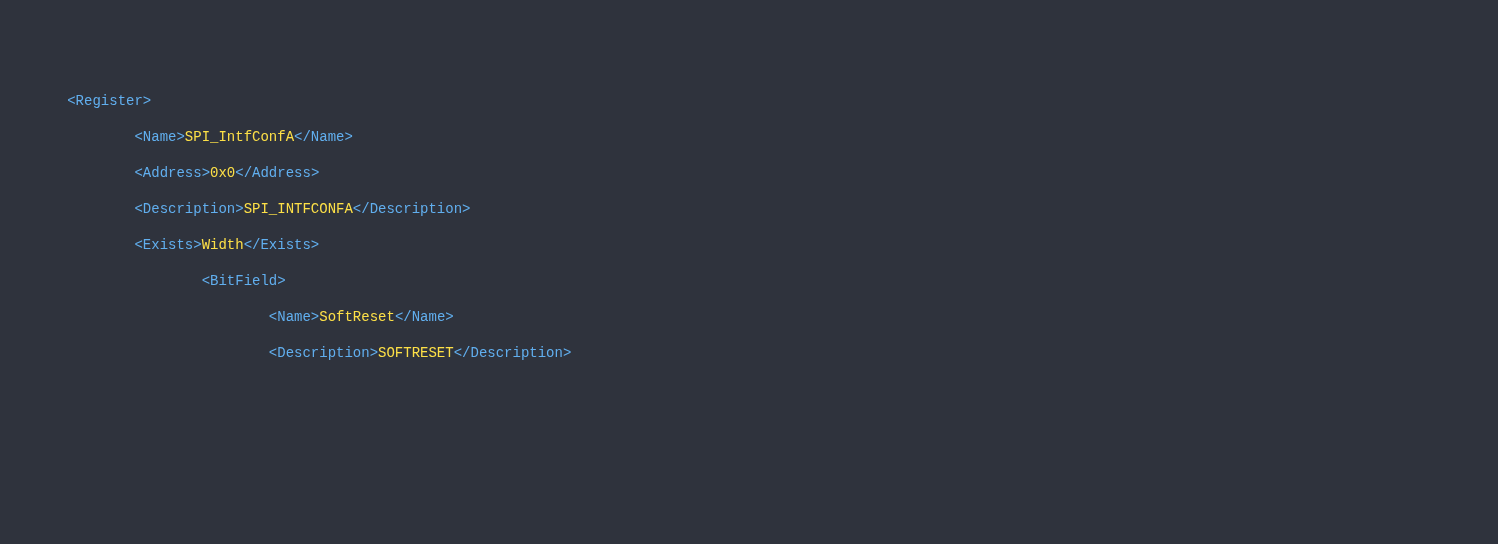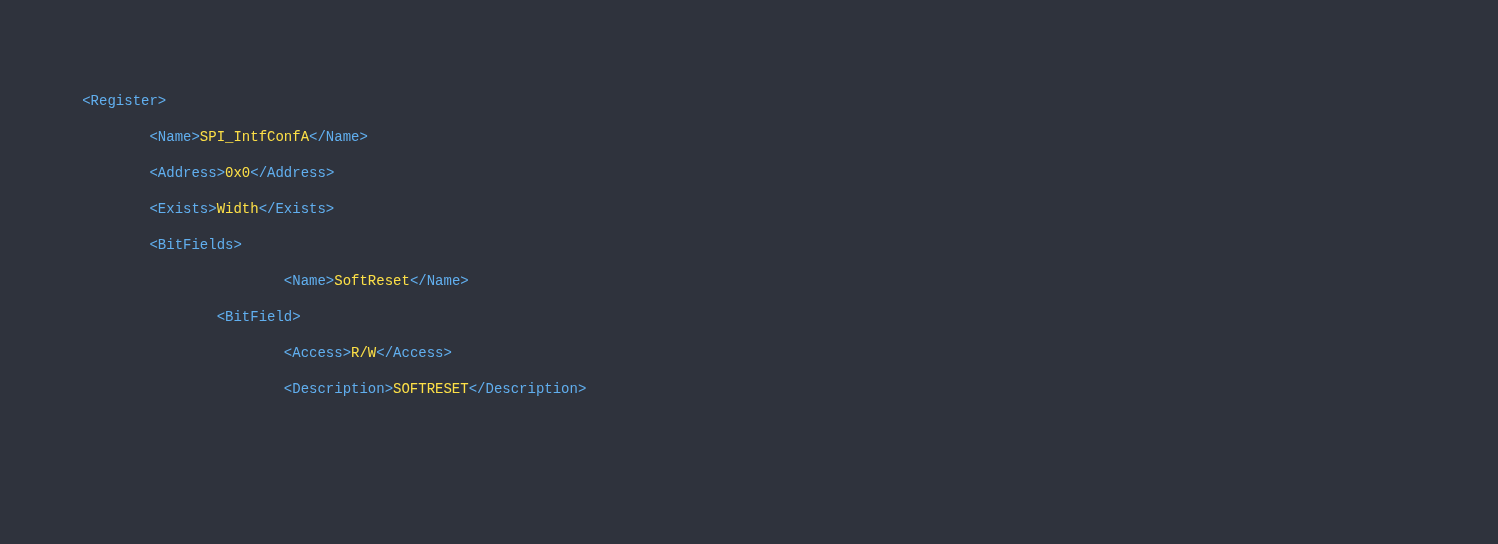--- a/index.html
+++ b/index.html
@@ -18,7 +18,7 @@
   }
   .tag { color: #61afef; }
   .txt { color: #fde047; }
-  .line { display: block; padding-left: 15px; }
+  .line { display: block; }
 </style>
 </head>
 <body>

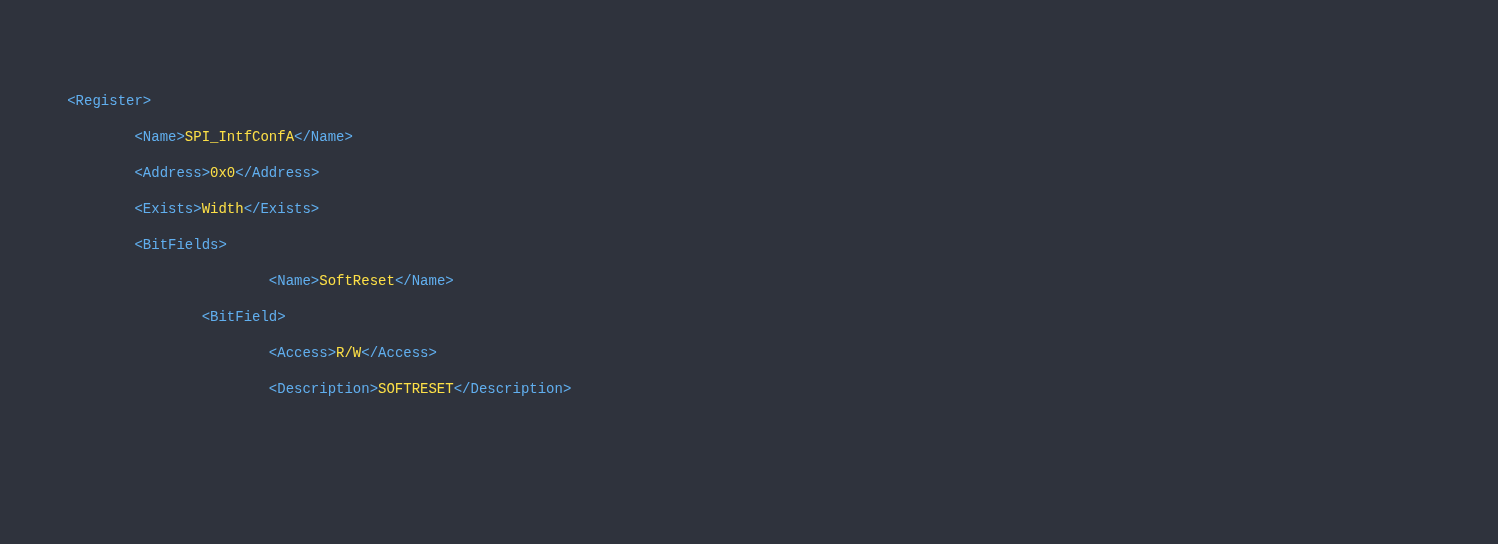--- a/index.html
+++ b/index.html
@@ -29,6 +29,7 @@
 <span class="line"><span>        </span><span class="tag">&lt;Register&gt;</span></span>
 <span class="line"><span>                </span><span class="tag">&lt;Name&gt;</span><span class="txt">SPI_IntfConfA</span><span class="tag">&lt;/Name&gt;</span></span>
 <span class="line"><span>                </span><span class="tag">&lt;Address&gt;</span><span class="txt">0x0</span><span class="tag">&lt;/Address&gt;</span></span>
+<span class="line"><span>                </span><span class="tag">&lt;Description&gt;</span><span class="txt">SPI_INTFCONFA</span><span class="tag">&lt;/Description&gt;</span></span>
 <span class="line"><span>                </span><span class="tag">&lt;Exists&gt;</span><span class="txt">Width</span><span class="tag">&lt;/Exists&gt;</span></span>
 <span class="line"><span>                </span><span class="tag">&lt;BitFields&gt;</span></span>
 <span class="line"><span>                                </span><span class="tag">&lt;Name&gt;</span><span class="txt">SoftReset</span><span class="tag">&lt;/Name&gt;</span></span>

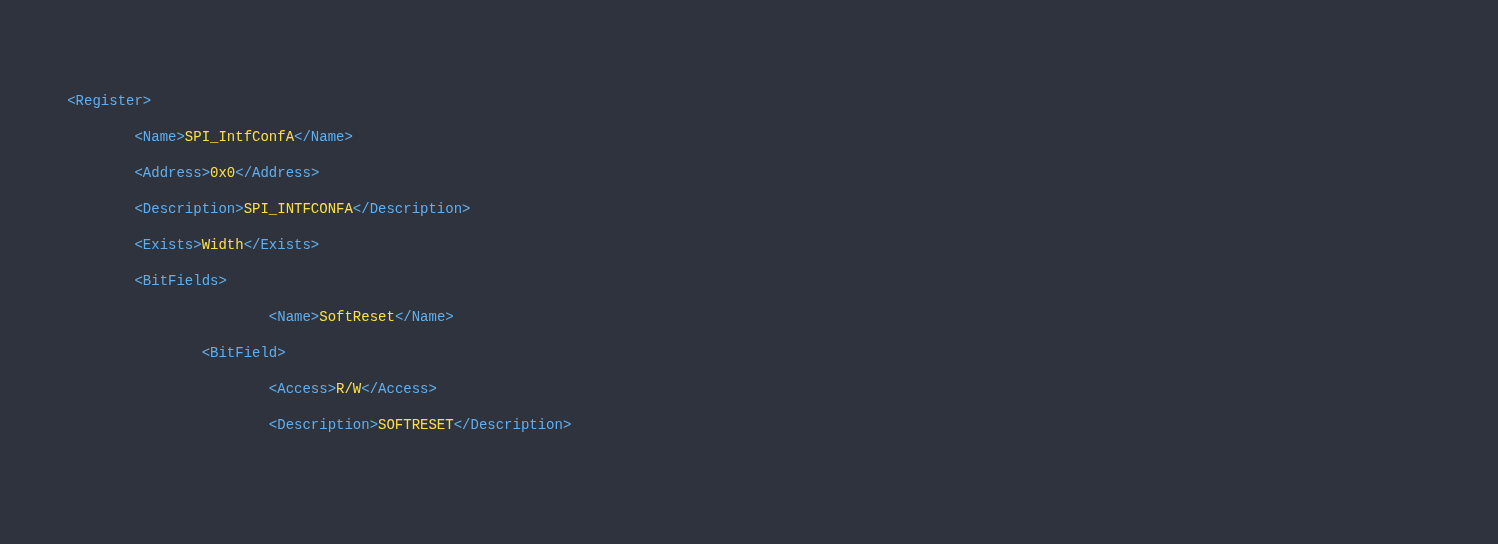--- a/index.html
+++ b/index.html
@@ -31,7 +31,6 @@
 <span class="line"><span>                </span><span class="tag">&lt;Address&gt;</span><span class="txt">0x0</span><span class="tag">&lt;/Address&gt;</span></span>
 <span class="line"><span>                </span><span class="tag">&lt;Description&gt;</span><span class="txt">SPI_INTFCONFA</span><span class="tag">&lt;/Description&gt;</span></span>
 <span class="line"><span>                </span><span class="tag">&lt;Exists&gt;</span><span class="txt">Width</span><span class="tag">&lt;/Exists&gt;</span></span>
-<span class="line"><span>                </span><span class="tag">&lt;BitFields&gt;</span></span>
 <span class="line"><span>                                </span><span class="tag">&lt;Name&gt;</span><span class="txt">SoftReset</span><span class="tag">&lt;/Name&gt;</span></span>
 <span class="line"><span>                        </span><span class="tag">&lt;BitField&gt;</span></span>
 <span class="line"><span>                                </span><span class="tag">&lt;Access&gt;</span><span class="txt">R/W</span><span class="tag">&lt;/Access&gt;</span></span>

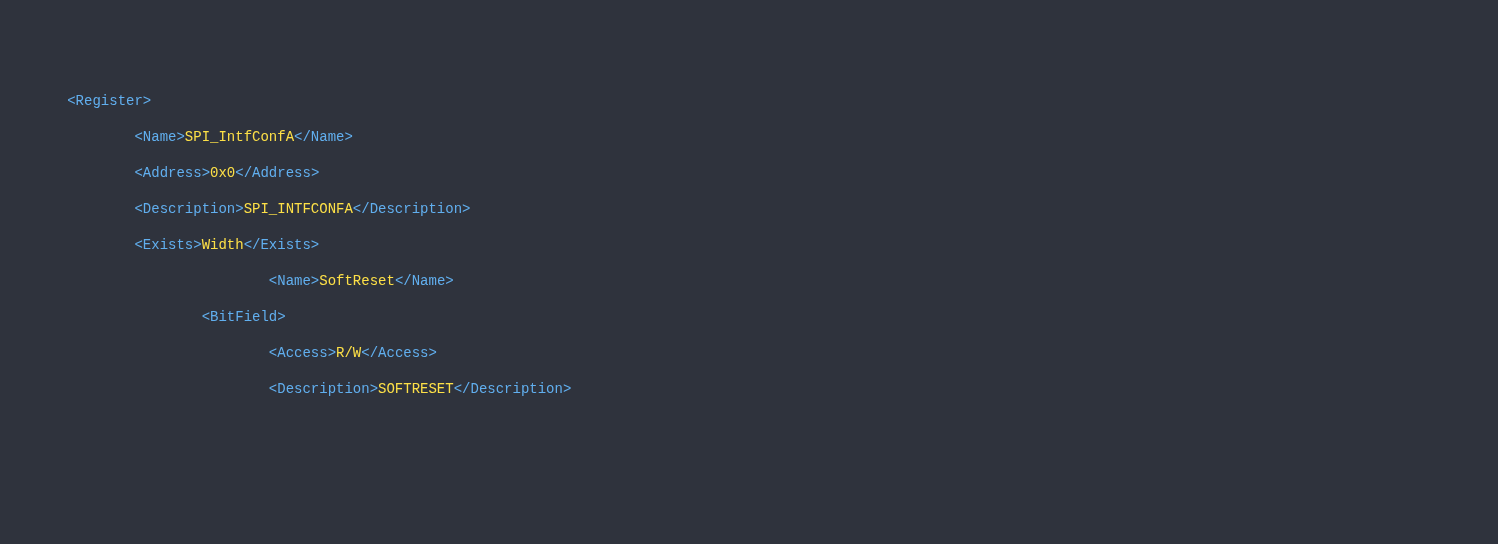--- a/index.html
+++ b/index.html
@@ -31,8 +31,8 @@
 <span class="line"><span>                </span><span class="tag">&lt;Address&gt;</span><span class="txt">0x0</span><span class="tag">&lt;/Address&gt;</span></span>
 <span class="line"><span>                </span><span class="tag">&lt;Description&gt;</span><span class="txt">SPI_INTFCONFA</span><span class="tag">&lt;/Description&gt;</span></span>
 <span class="line"><span>                </span><span class="tag">&lt;Exists&gt;</span><span class="txt">Width</span><span class="tag">&lt;/Exists&gt;</span></span>
+<span class="line"><span>                        </span><span class="tag">&lt;BitField&gt;</span></span>
 <span class="line"><span>                                </span><span class="tag">&lt;Name&gt;</span><span class="txt">SoftReset</span><span class="tag">&lt;/Name&gt;</span></span>
-<span class="line"><span>                        </span><span class="tag">&lt;BitField&gt;</span></span>
 <span class="line"><span>                                </span><span class="tag">&lt;Access&gt;</span><span class="txt">R/W</span><span class="tag">&lt;/Access&gt;</span></span>
 <span class="line"><span>                                </span><span class="tag">&lt;Description&gt;</span><span class="txt">SOFTRESET</span><span class="tag">&lt;/Description&gt;</span></span>
 

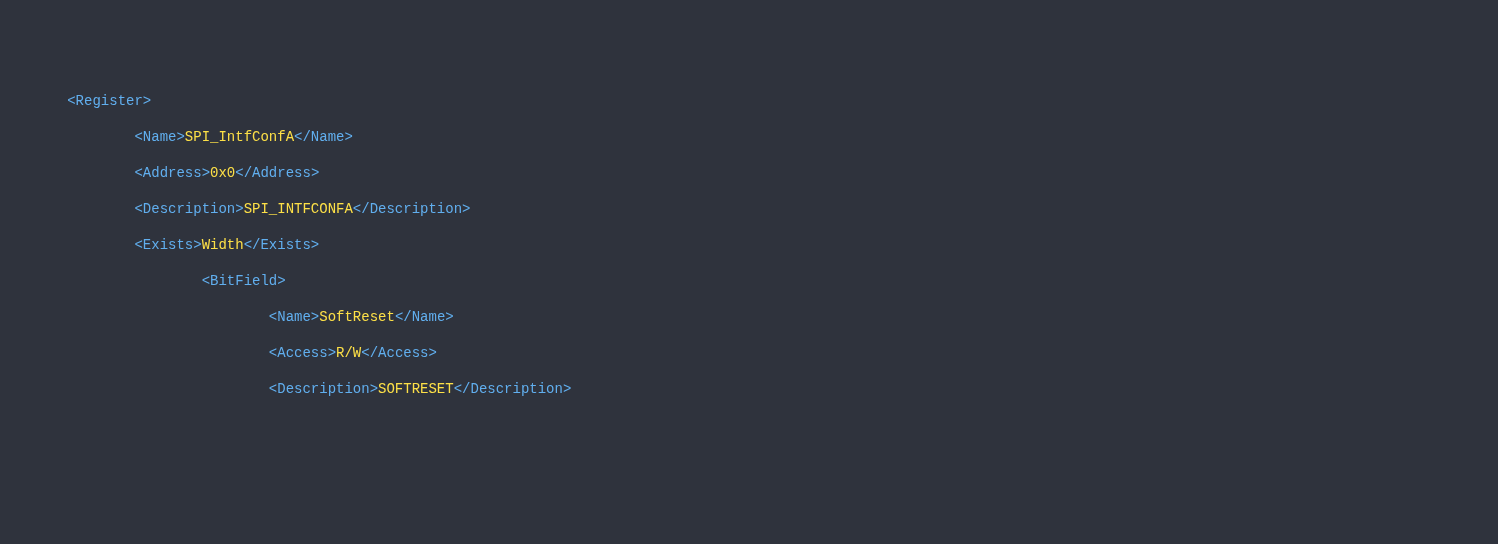--- a/index.html
+++ b/index.html
@@ -33,7 +33,6 @@
 <span class="line"><span>                </span><span class="tag">&lt;Exists&gt;</span><span class="txt">Width</span><span class="tag">&lt;/Exists&gt;</span></span>
 <span class="line"><span>                        </span><span class="tag">&lt;BitField&gt;</span></span>
 <span class="line"><span>                                </span><span class="tag">&lt;Name&gt;</span><span class="txt">SoftReset</span><span class="tag">&lt;/Name&gt;</span></span>
-<span class="line"><span>                                </span><span class="tag">&lt;Access&gt;</span><span class="txt">R/W</span><span class="tag">&lt;/Access&gt;</span></span>
 <span class="line"><span>                                </span><span class="tag">&lt;Description&gt;</span><span class="txt">SOFTRESET</span><span class="tag">&lt;/Description&gt;</span></span>
 
 

